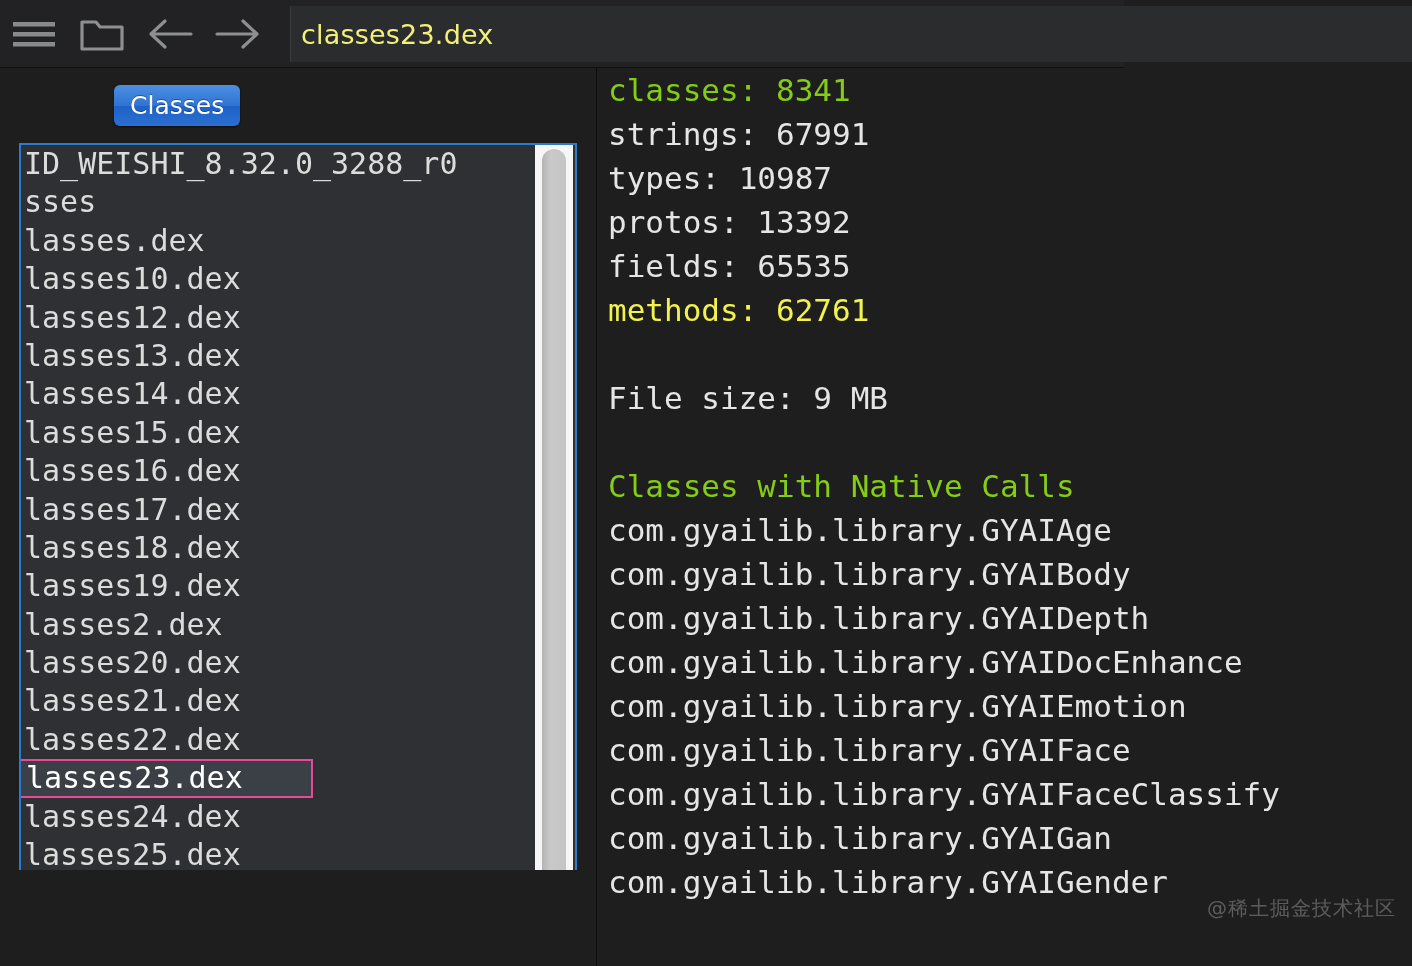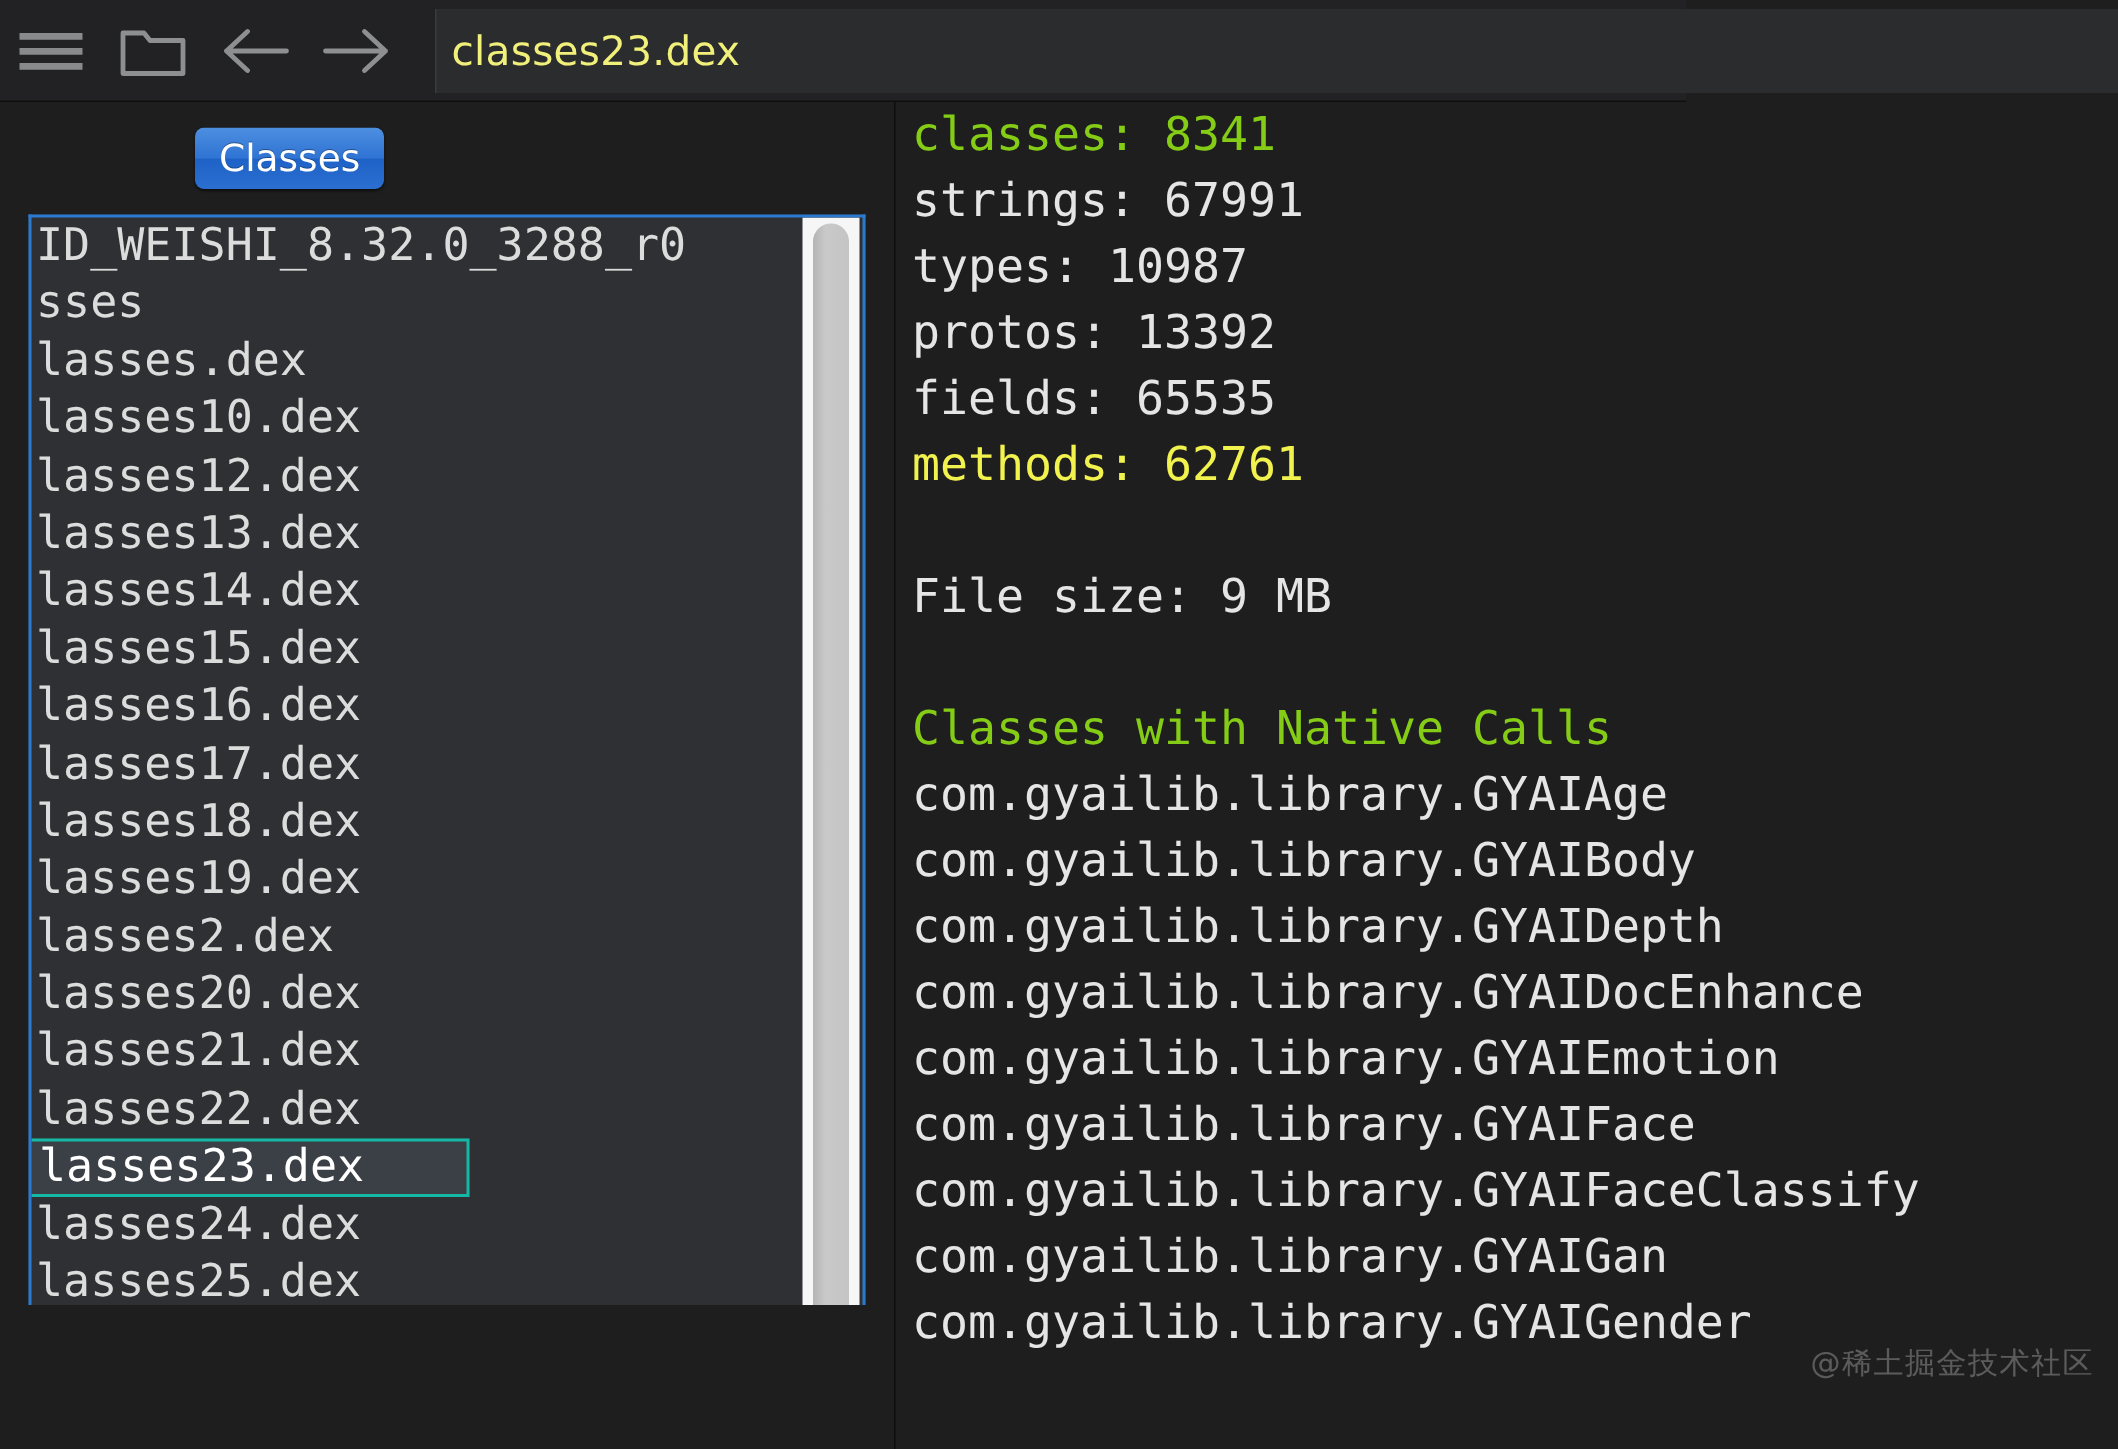--- a/index.html
+++ b/index.html
@@ -67,7 +67,7 @@
   
   #segmented {
     position: absolute;
-    left: 130px; top: 17px;
+    left: 114px; top: 17px;
     height: 41px;
     display: flex;
     border-radius: 6px;

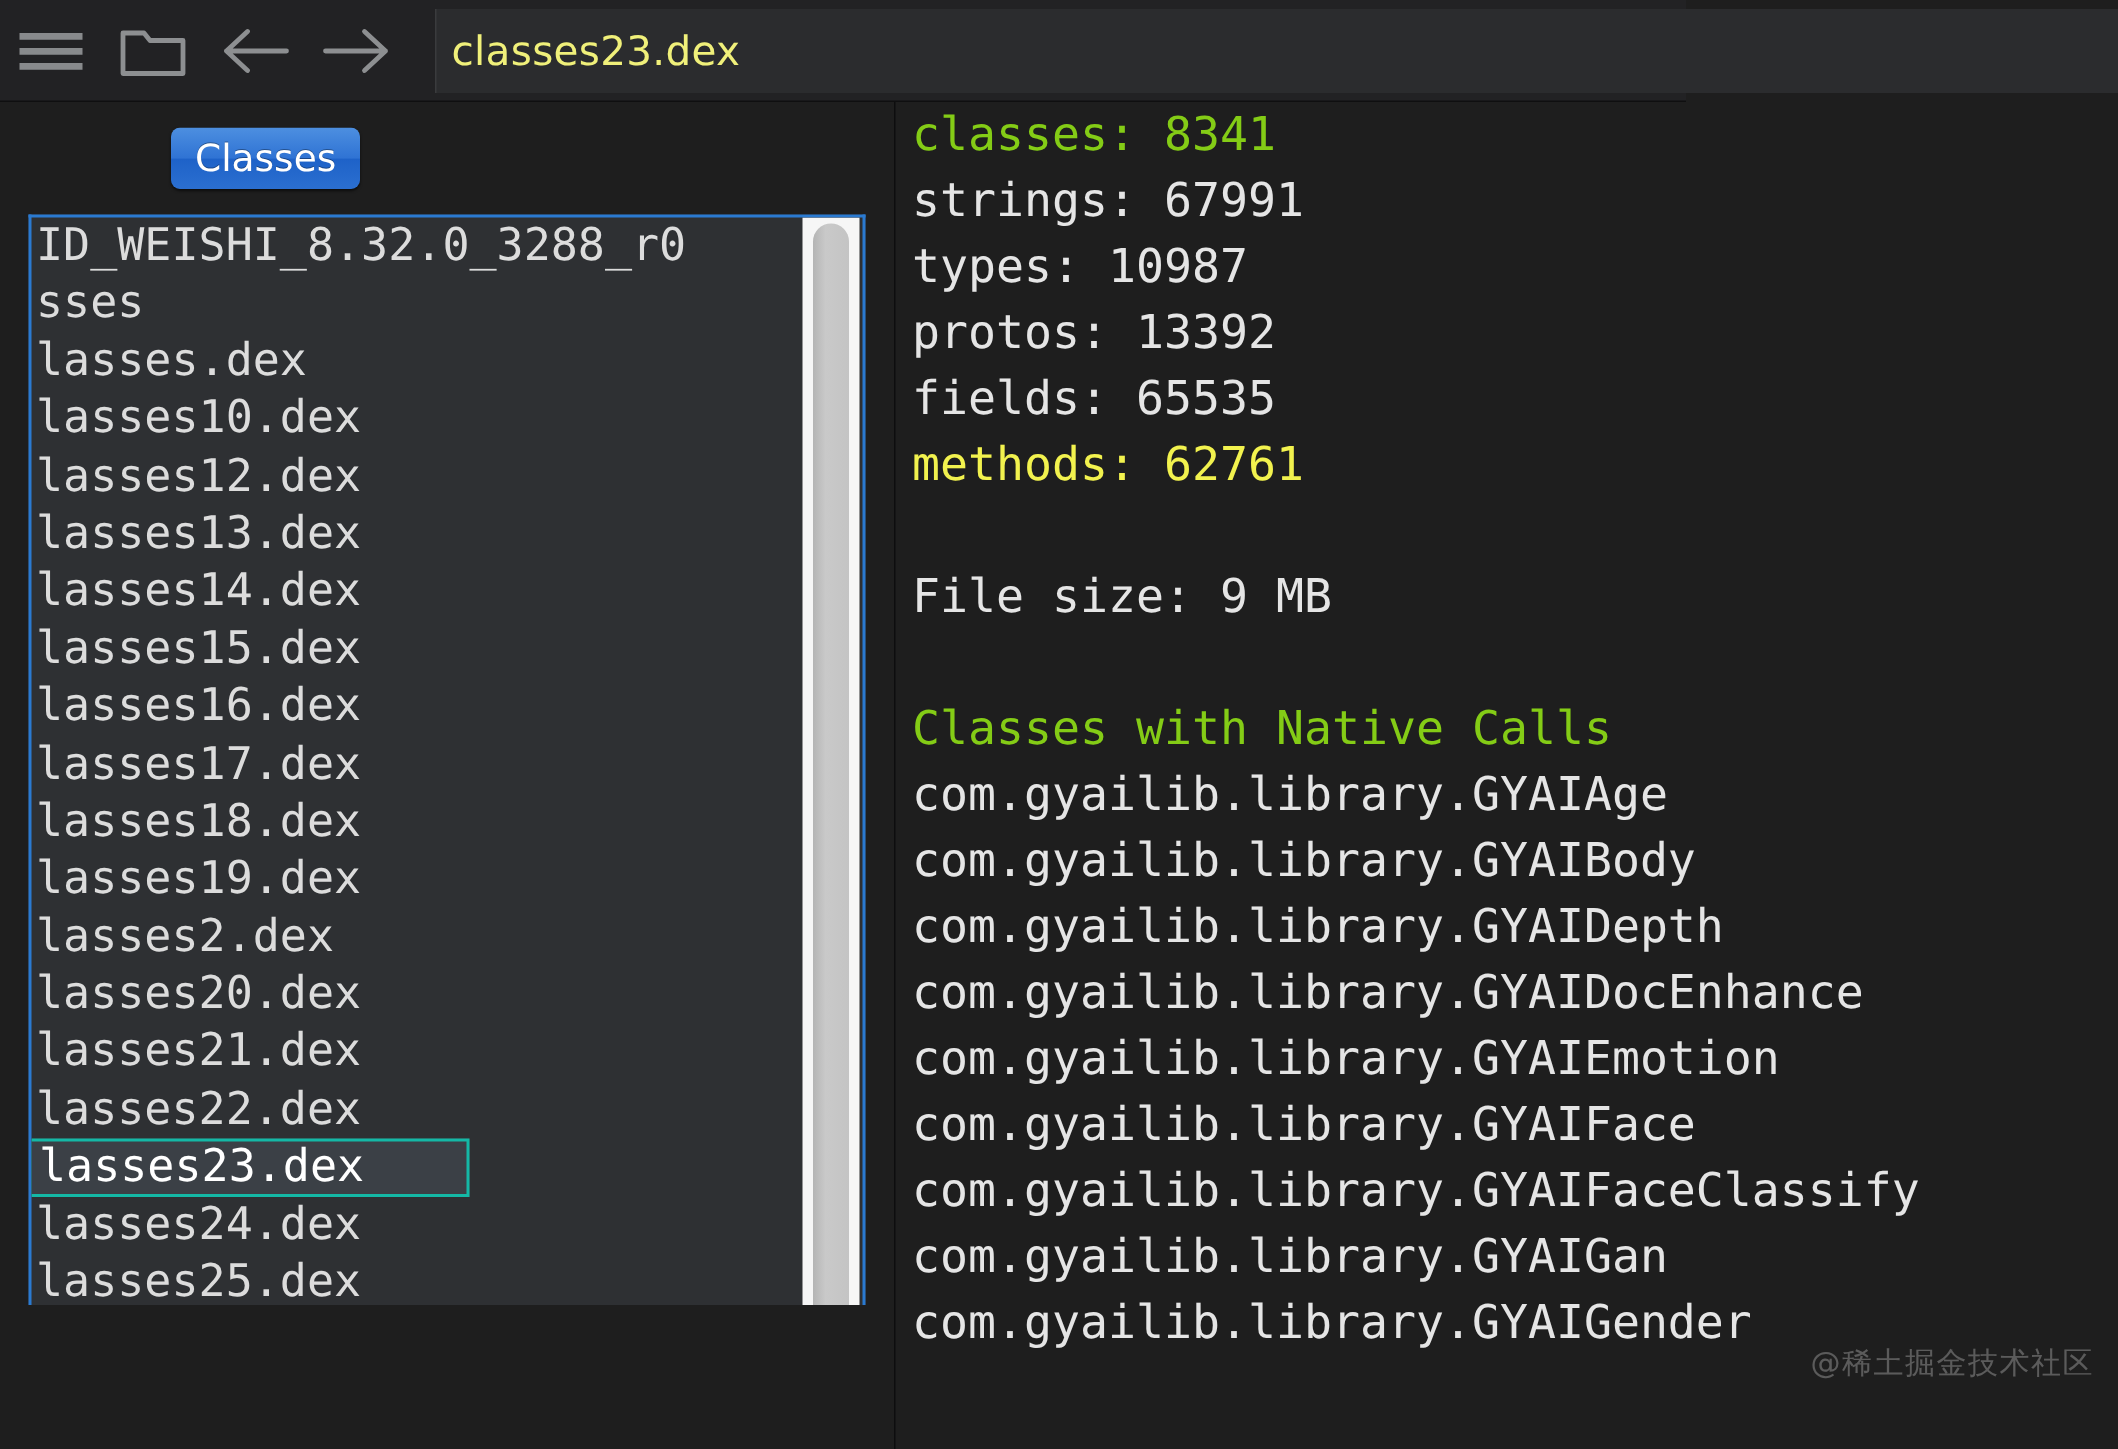--- a/index.html
+++ b/index.html
@@ -123,7 +123,7 @@
   .list-row.selected {
     color: #ffffff;
     background: #3b4046;
-    border: 2px solid #14b8a6;
+    border: 2px solid #ec4899;
     line-height: 34.4px;
     margin-right: 222px;
   }

